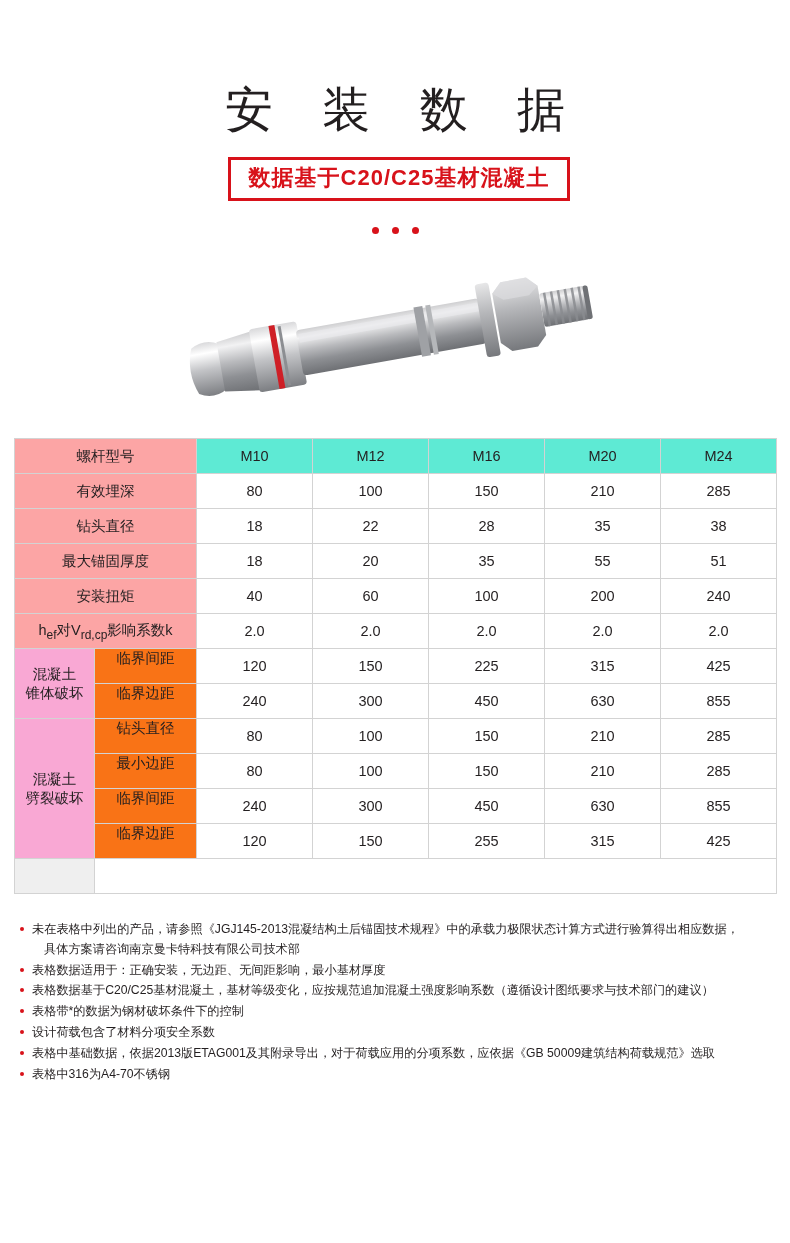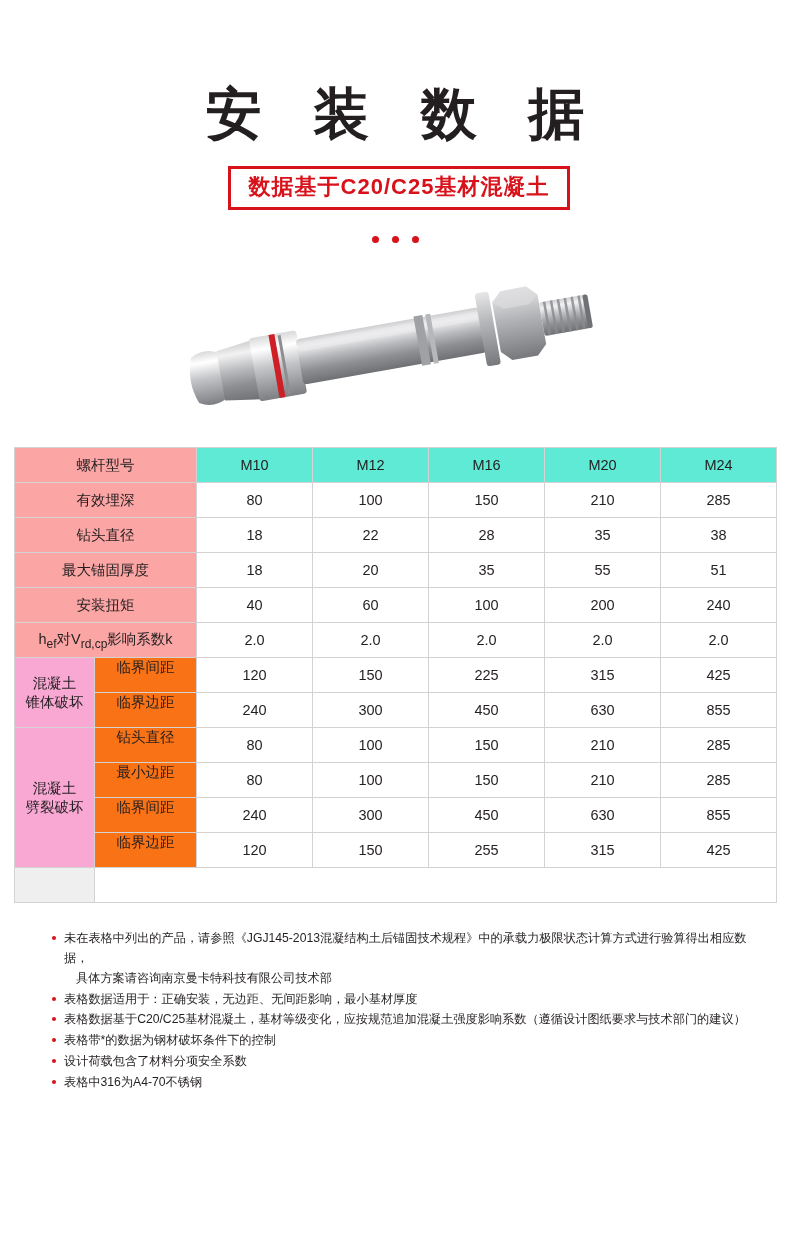--- a/index.html
+++ b/index.html
@@ -26,8 +26,8 @@
     text-align: center;
   }
   .main-title {
-    font-size: 56px;
-    font-weight: bold;
+    font-size: 48px;
+    font-weight: normal;
     letter-spacing: 18px;
     color: #231f20;
     line-height: 1.15;

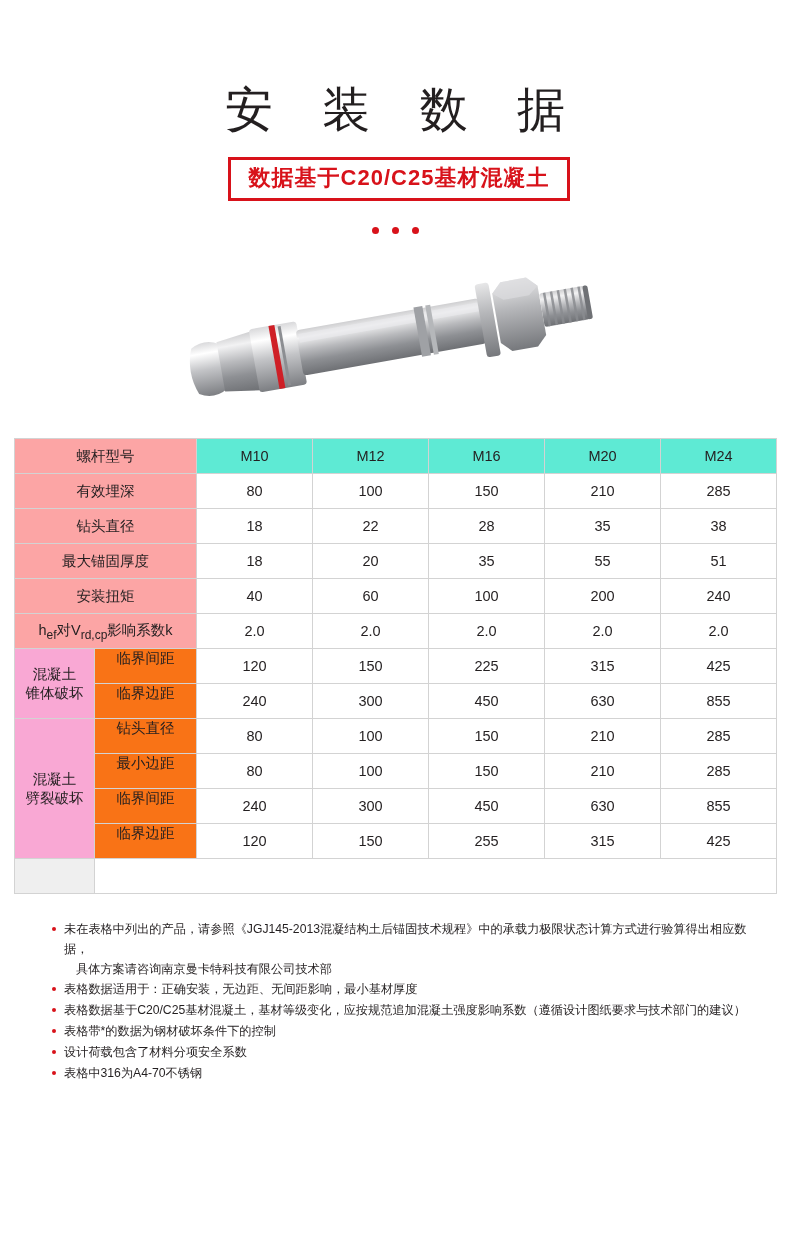--- a/index.html
+++ b/index.html
@@ -130,7 +130,7 @@
   
   .notes {
     margin-top: 26px;
-    padding: 0 30px 0 52px;
+    padding: 0 30px 0 20px;
     font-size: 12.2px;
     line-height: 1.62;
     color: #231f20;

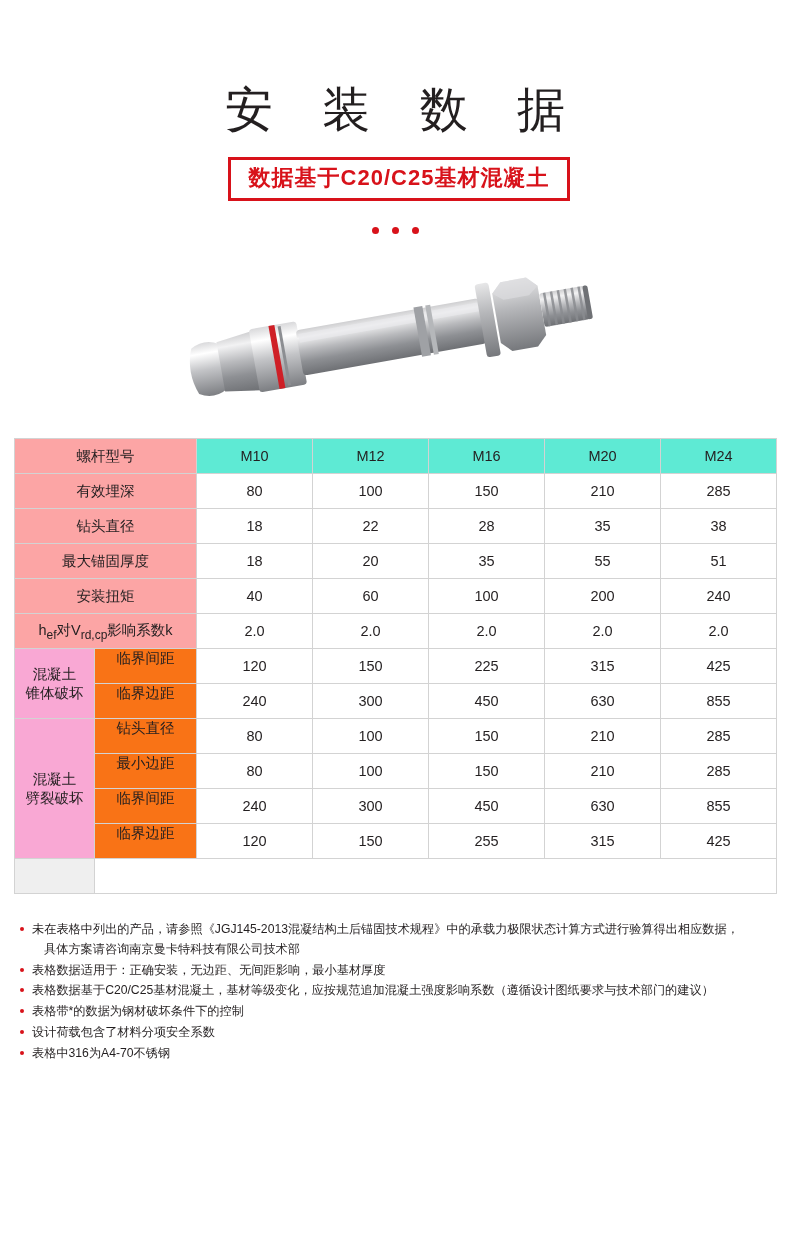--- a/index.html
+++ b/index.html
@@ -383,6 +383,10 @@
     </div>
     <div class="note-item">
       <span class="bullet"></span>
+      <span>表格中基础数据，依据2013版ETAG001及其附录导出，对于荷载应用的分项系数，应依据《GB 50009建筑结构荷载规范》选取</span>
+    </div>
+    <div class="note-item">
+      <span class="bullet"></span>
       <span>表格中316为A4-70不锈钢</span>
     </div>
   </div>

